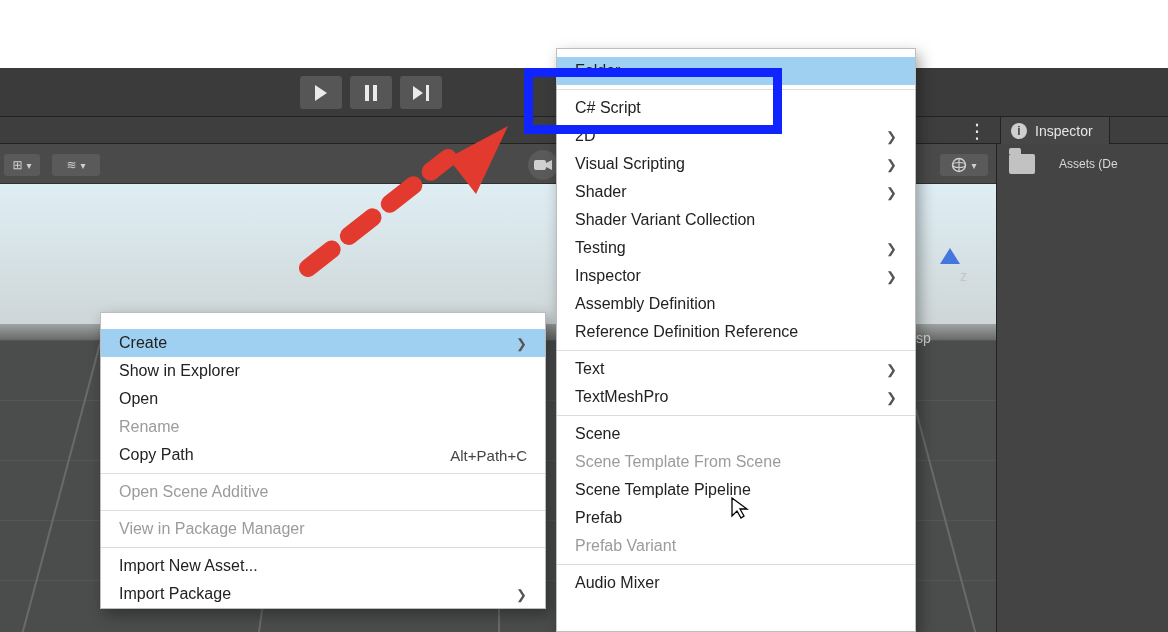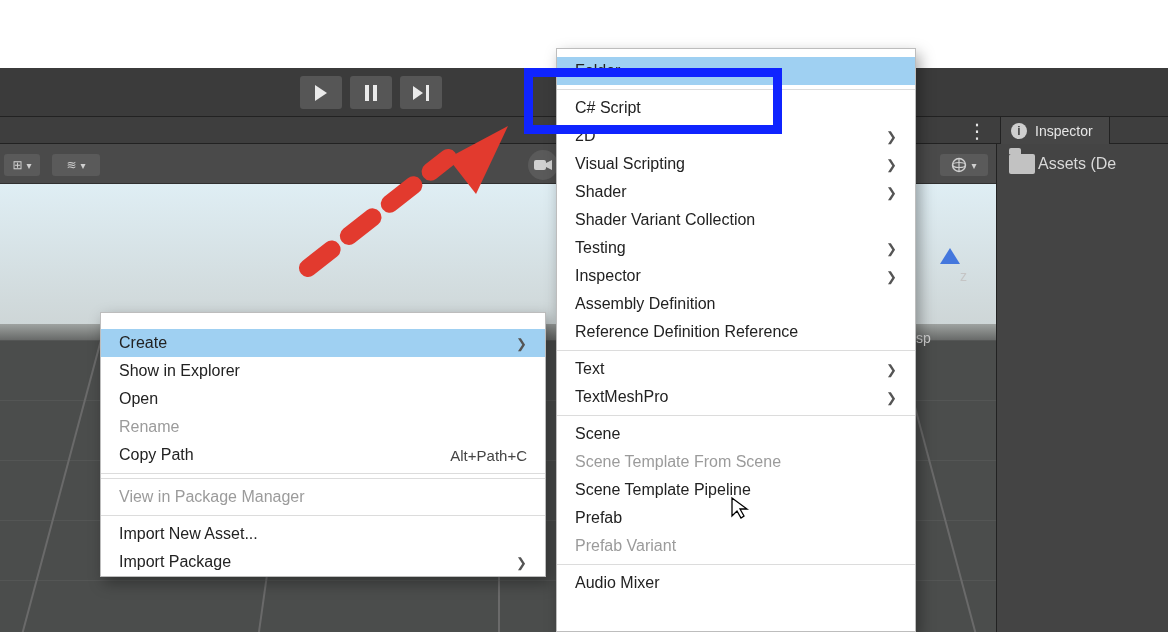--- a/index.html
+++ b/index.html
@@ -129,8 +129,8 @@
     background: #444444; border-left: 1px solid #222;
   }
   .inspector-body .folder-row {
-    margin-top: 10px; display:flex; align-items:center; gap:3px; padding-left:12px;
-    color:#d9d9d9; font-size:16px;
+    margin-top: 10px; display:flex; align-items:center; gap:24px; padding-left:12px;
+    color:#d9d9d9; font-size:12px;
   }
   .folder-ico { width:26px; height:20px; background:#c2c2c2; border-radius:2px; position:relative; }
   .folder-ico::before { content:""; position:absolute; left:0; top:-6px; width:12px; height:6px; background:#c2c2c2; border-radius:2px 2px 0 0;}

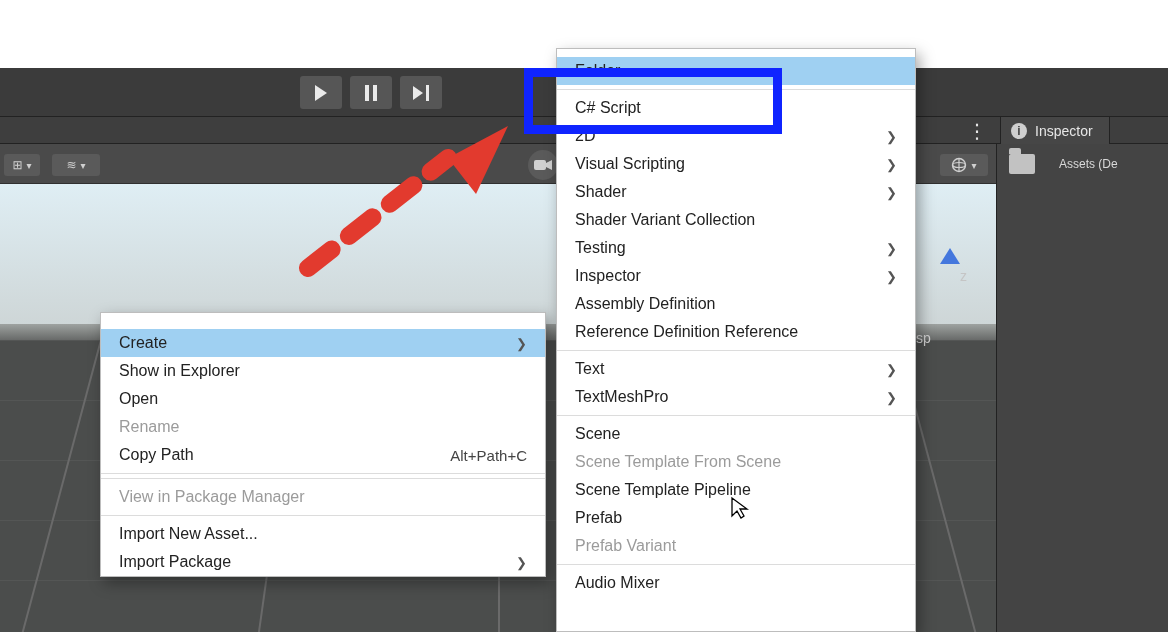--- a/index.html
+++ b/index.html
@@ -273,6 +273,9 @@
         <span class="shortcut">Alt+Path+C</span>
       </div>
       <div class="sep"></div>
+      <div class="item disabled">
+        <span>Open Scene Additive</span>
+      </div>
       <div class="sep"></div>
       <div class="item disabled">
         <span>View in Package Manager</span>

